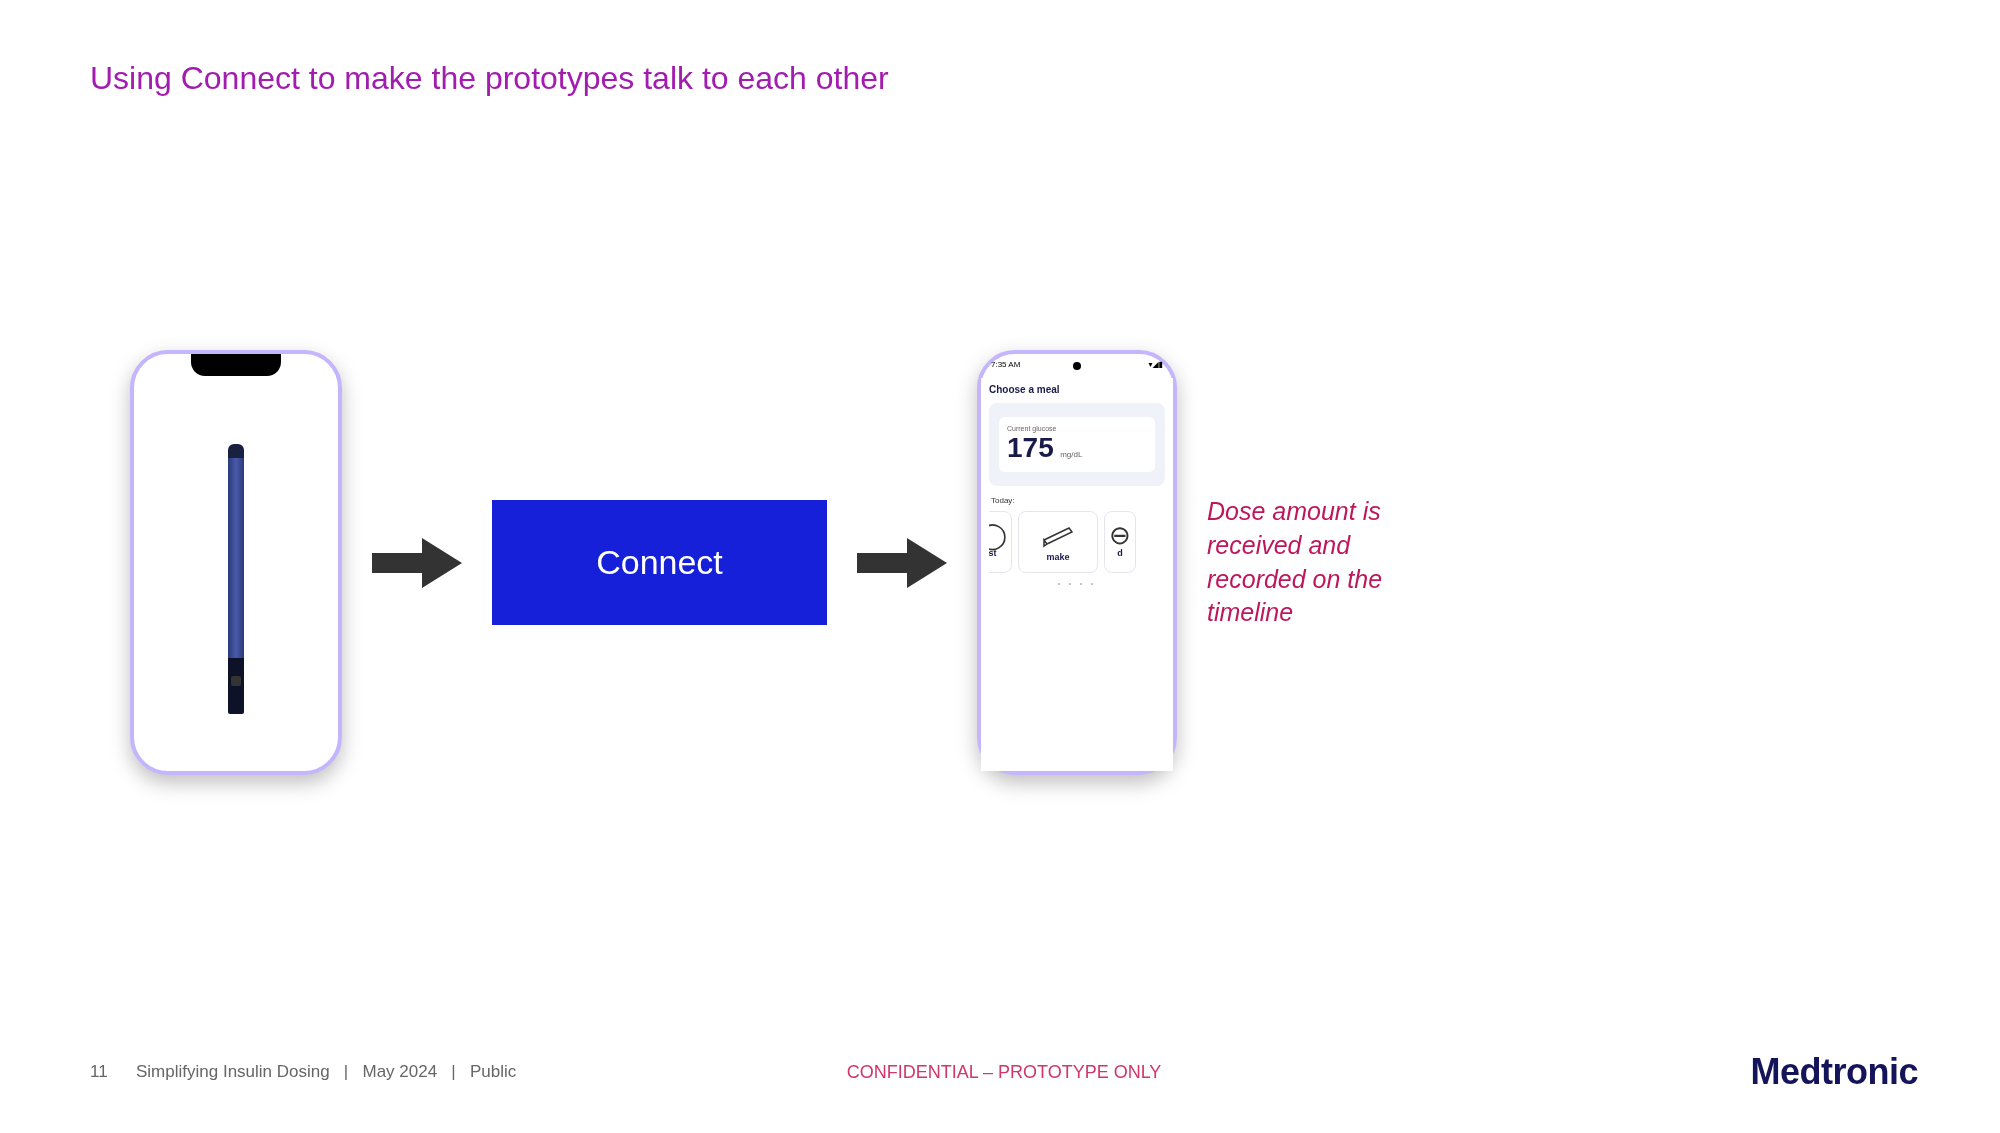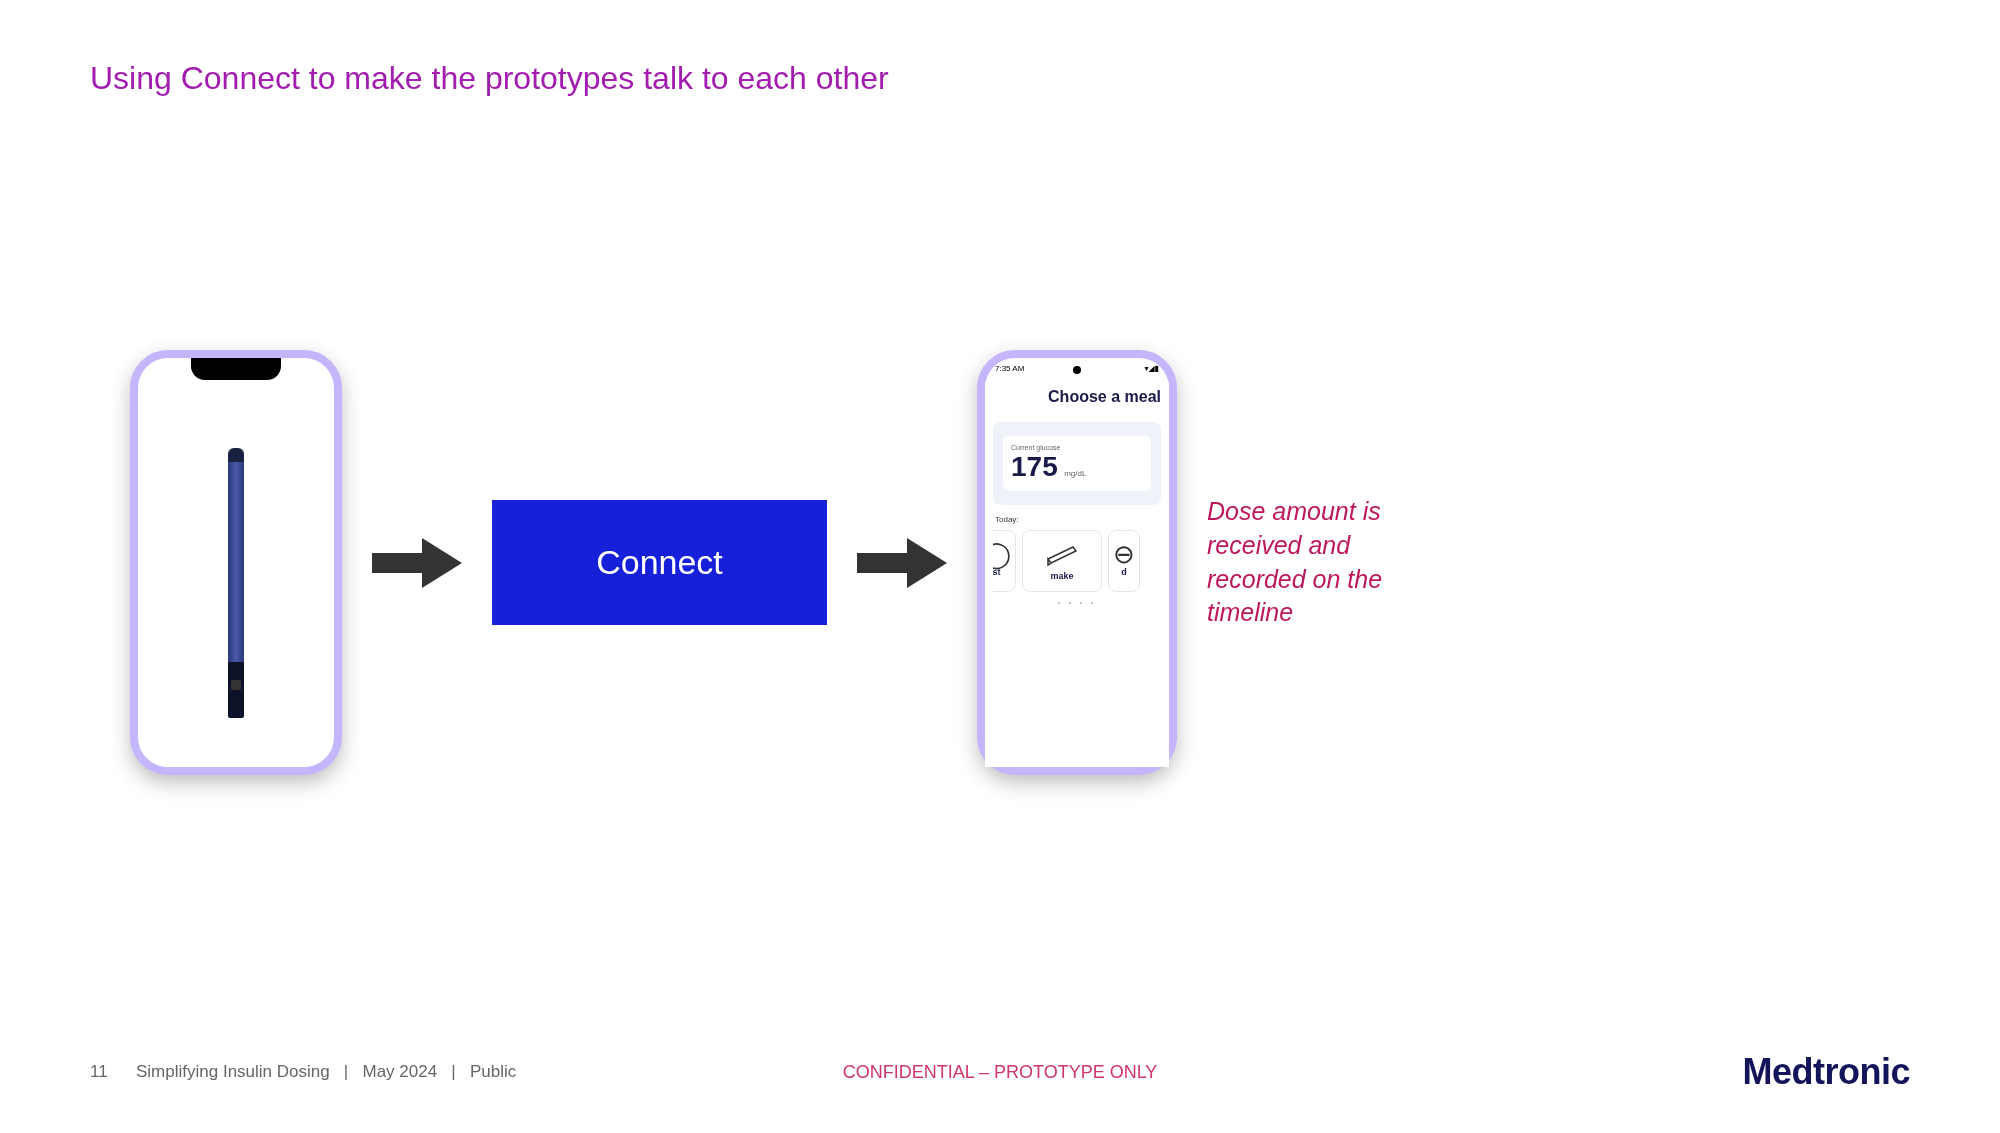--- a/index.html
+++ b/index.html
@@ -48,7 +48,7 @@
 .caption-right { width: 220px; }
 .phone-frame {
   flex-shrink: 0;
-  border: 8px solid #c4b5fd;
+  border: 4px solid #c4b5fd;
   border-radius: 38px;
   background: #fff;
   position: relative;

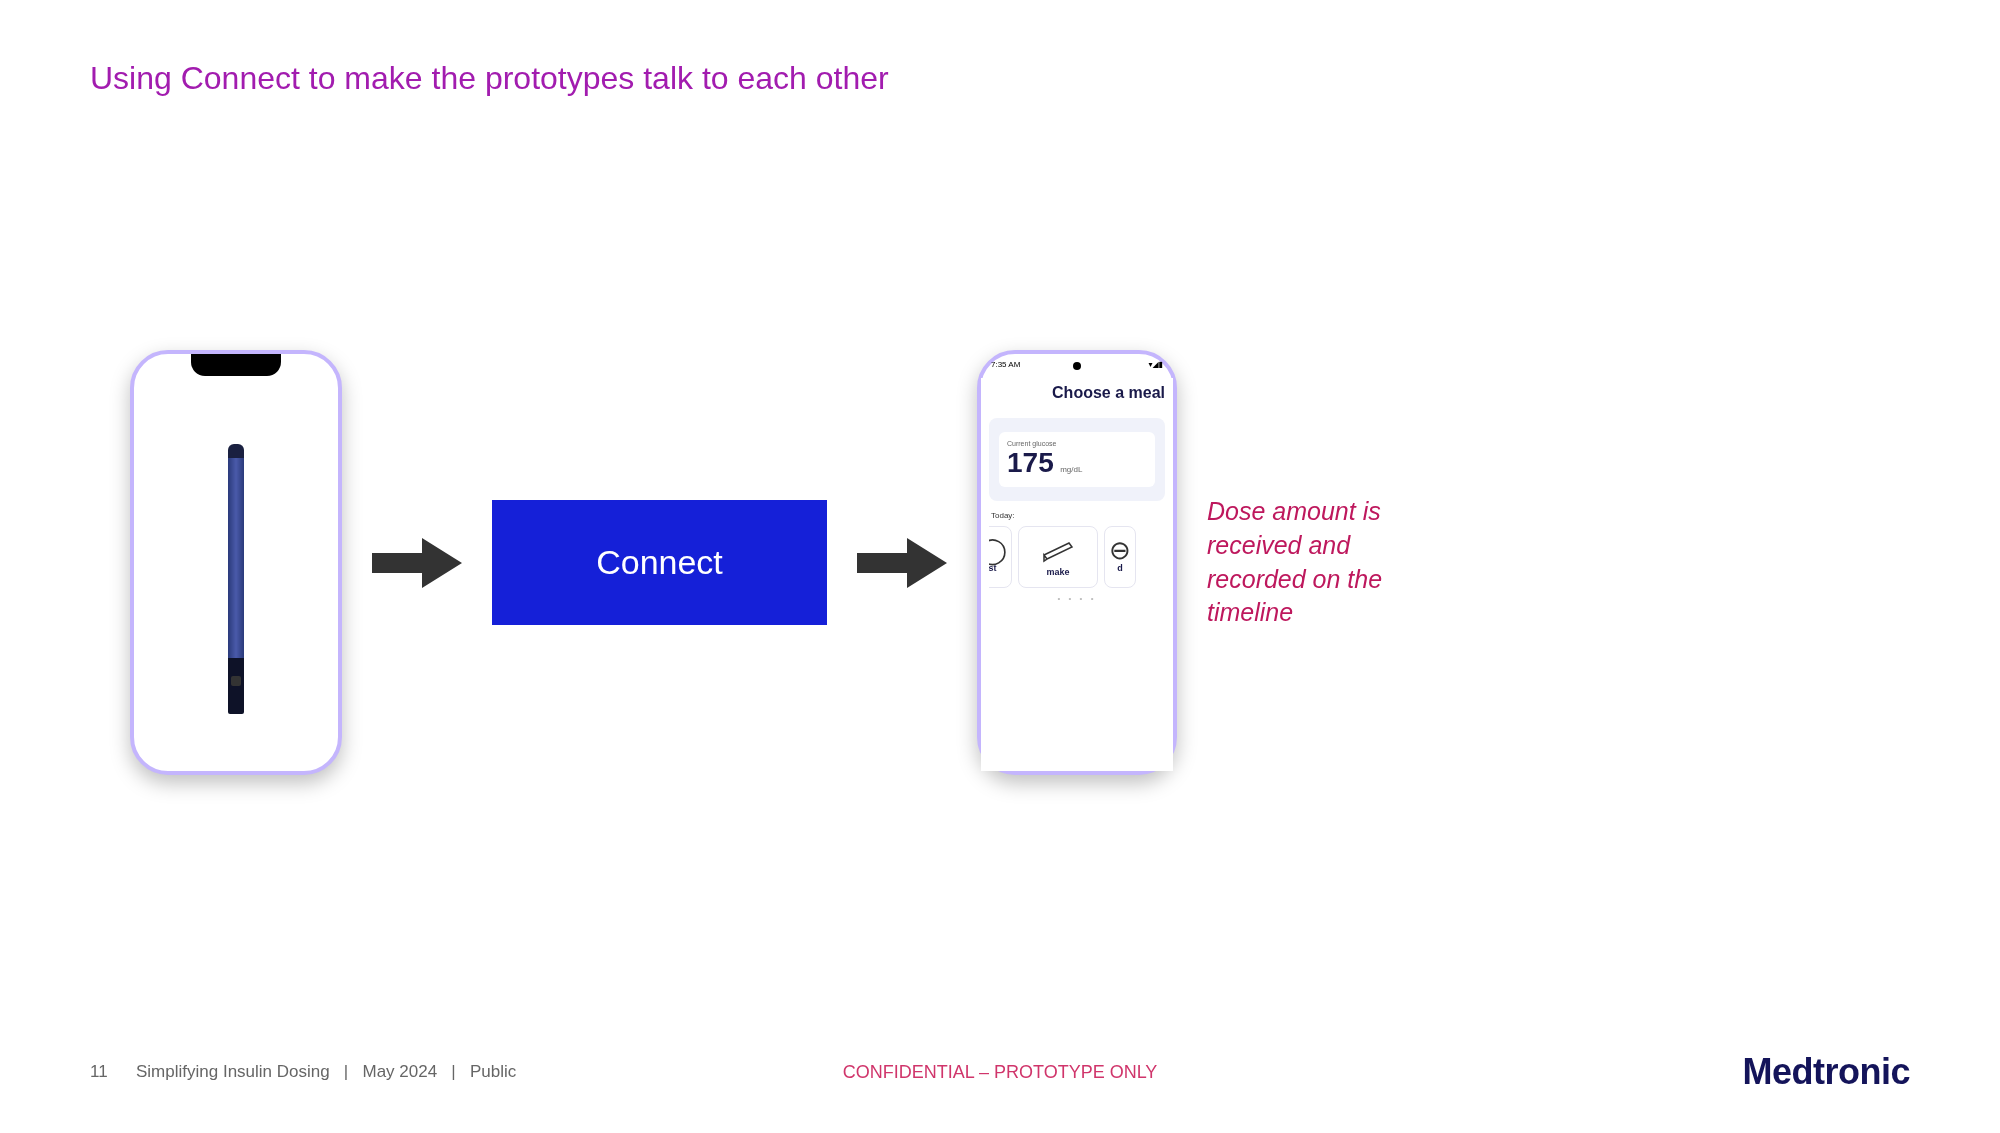--- a/index.html
+++ b/index.html
@@ -106,7 +106,7 @@
   padding: 6px 8px;
   background: #fff;
 }
-.app-title { text-align: right; font-size: 16px; color: #1a1a4a; font-weight: 600; margin-bottom: 16px; }
+.app-title { text-align: left; font-size: 10px; color: #1a1a4a; font-weight: 600; margin-bottom: 8px; }
 .glucose-card {
   background: #f0f2fa;
   border-radius: 8px;

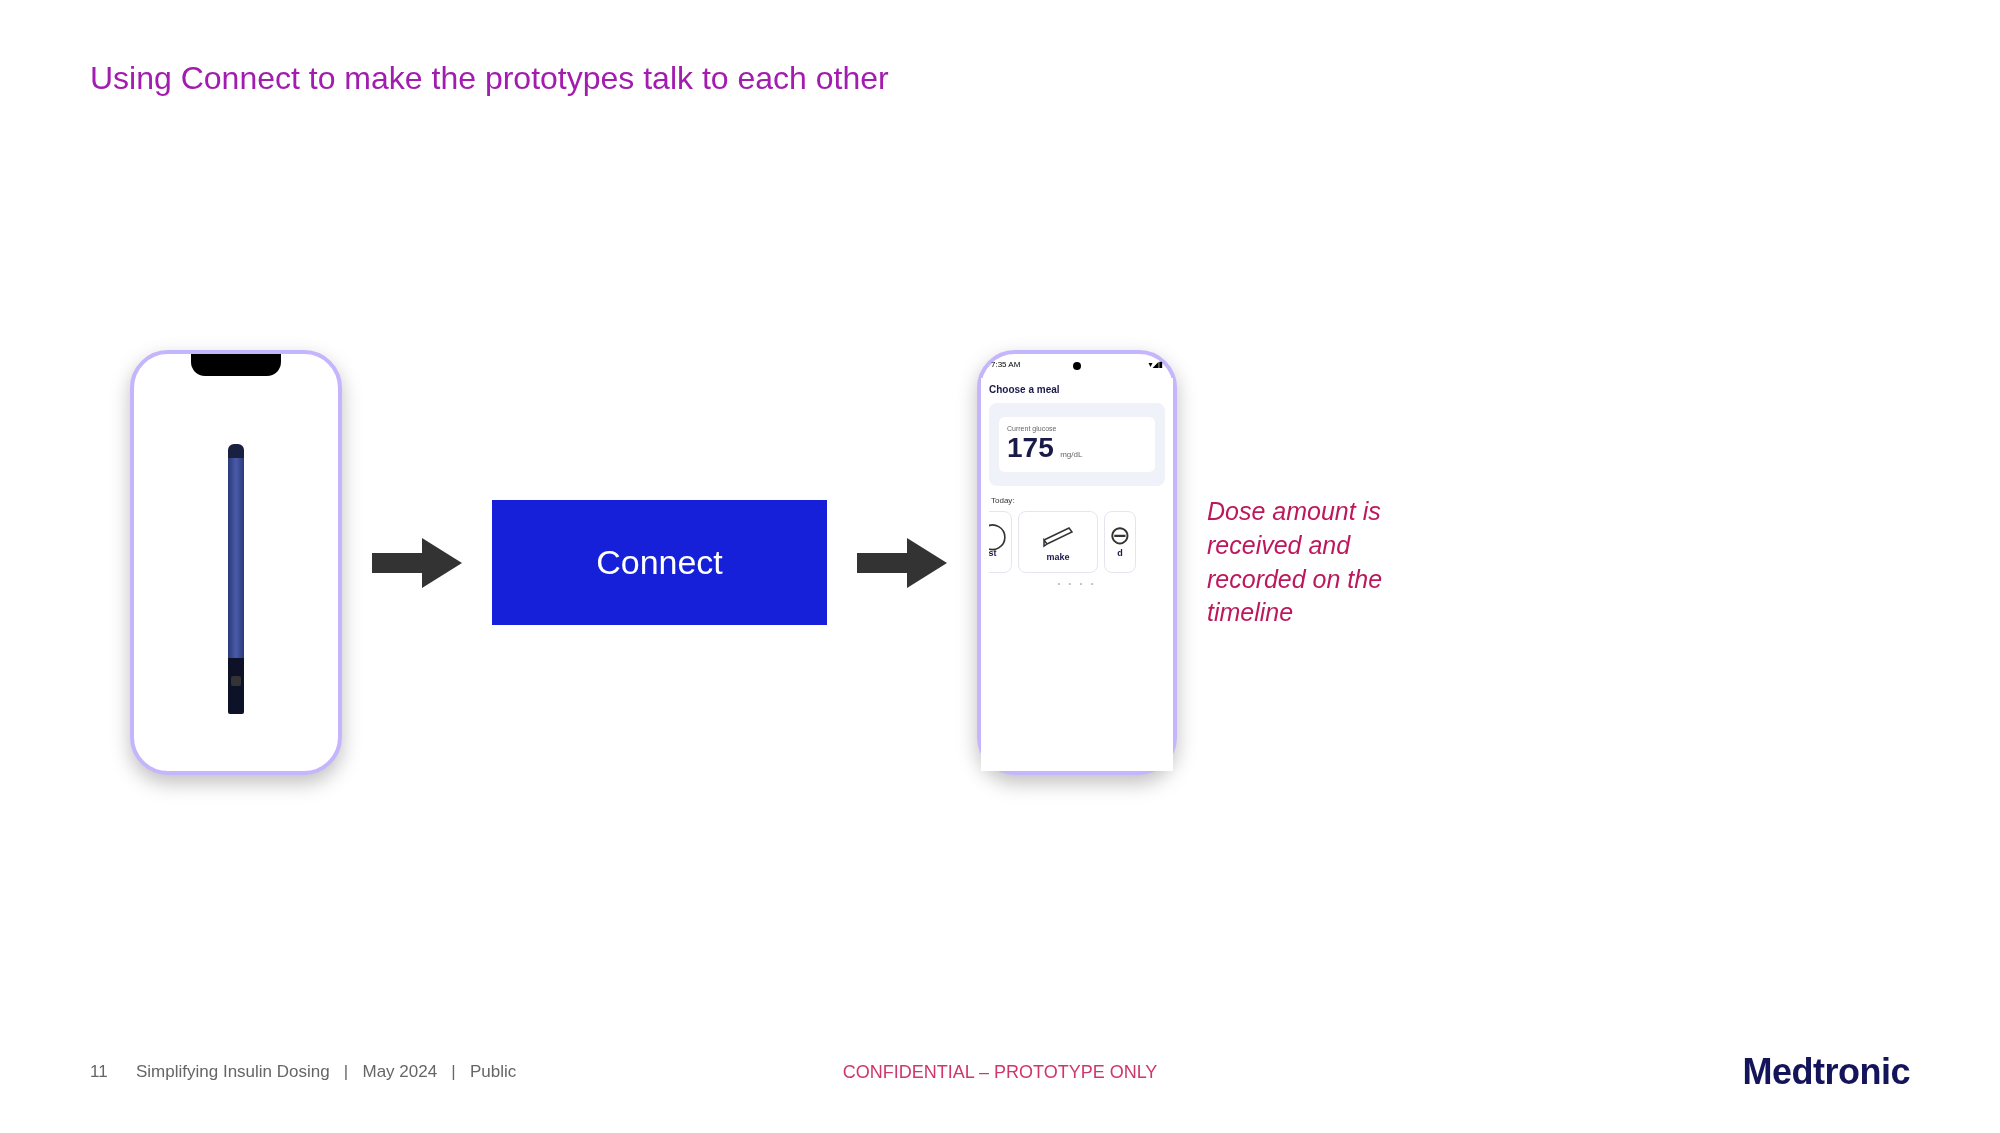--- a/index.html
+++ b/index.html
@@ -134,7 +134,7 @@
 .dots { text-align: center; font-size: 8px; color: #bbb; margin-top: 6px; letter-spacing: 3px; }
 .footer {
   position: absolute;
-  bottom: 40px; left: 90px; right: 90px;
+  bottom: 40px; left: 90px; right: 82px;
   display: flex; align-items: center; justify-content: space-between; margin-top: 40px;
 }
 .footer-left { font-size: 17px; color: #666; }

